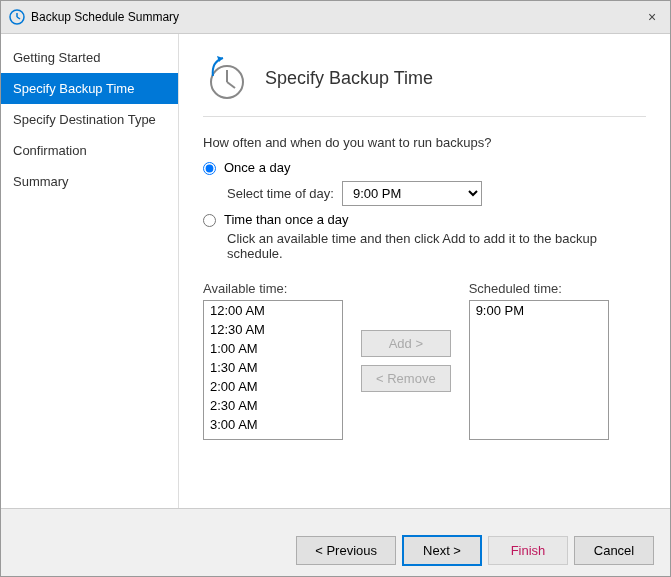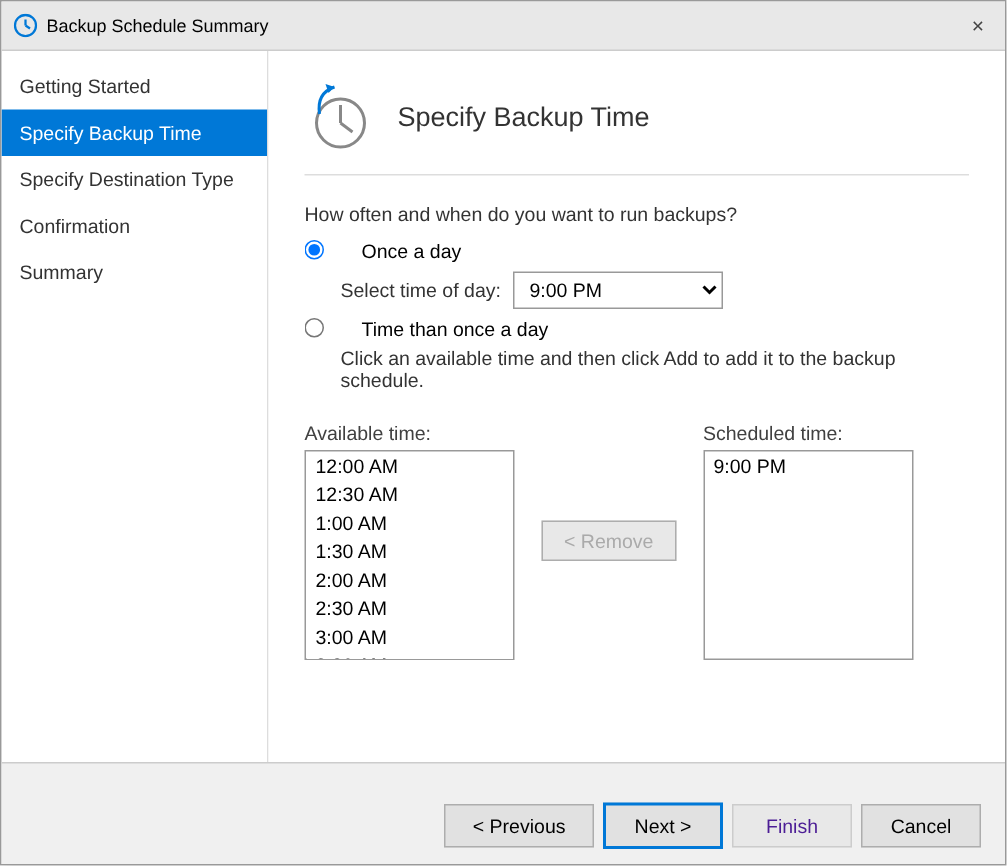--- a/index.html
+++ b/index.html
@@ -19,7 +19,7 @@
     .header-icon { width: 48px; height: 48px; }
     .header-title { font-size: 18px; font-weight: 300; color: #333; }
     .question { margin-bottom: 10px; color: #333; }
-    .radio-row { display: flex; align-items: flex-start; gap: 25px; }
+    .radio-row { display: flex; align-items: flex-end; gap: 8px; }
     .radio-row input[type="radio"] { cursor: pointer; }
     .time-select-row { display: flex; align-items: center; gap: 8px; margin-left: 24px; margin-top: 6px; margin-bottom: 6px; }
     .time-select-label { color: #333; }

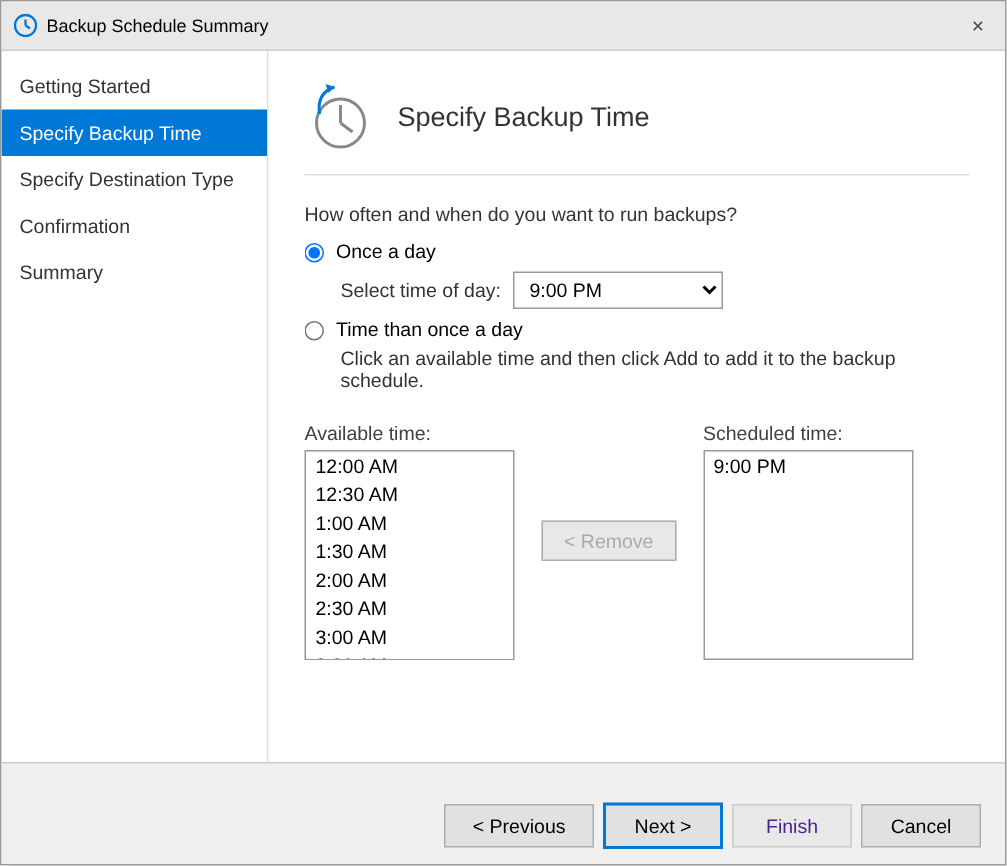--- a/index.html
+++ b/index.html
@@ -118,6 +118,7 @@
         </div>
 
         <div class="btn-column">
+          <button class="btn" disabled="">Add &gt;</button>
           <button class="btn" disabled="">&lt; Remove</button>
         </div>
 

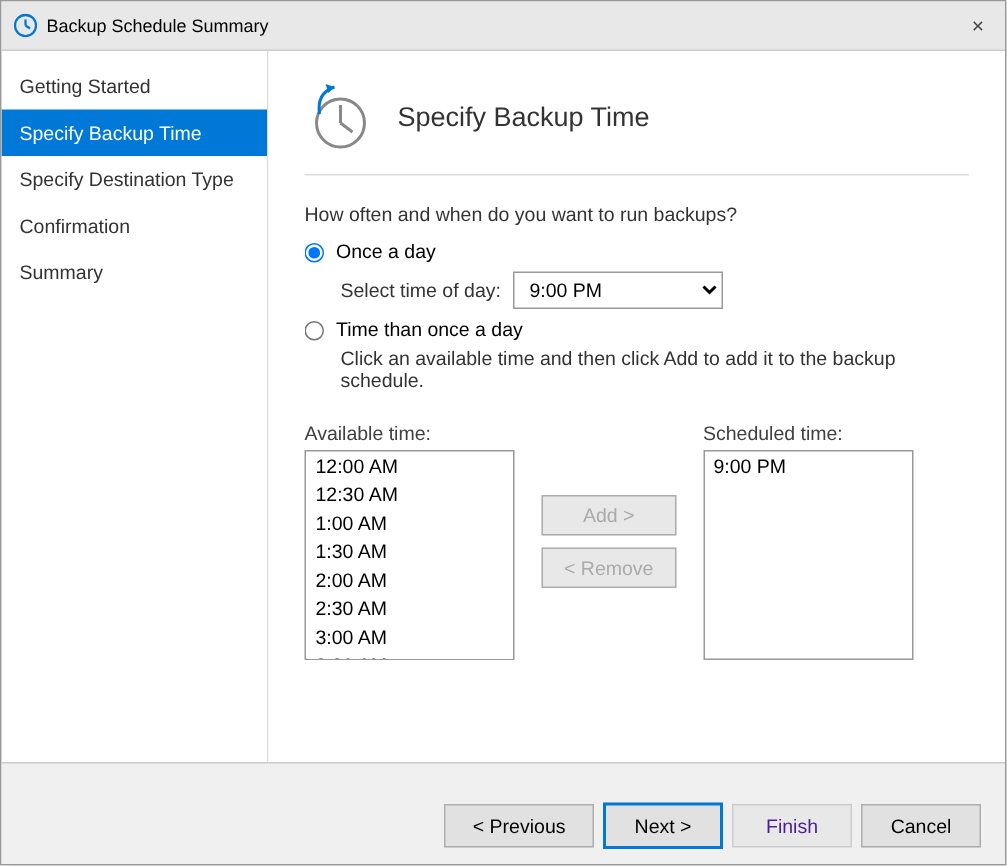--- a/index.html
+++ b/index.html
@@ -35,7 +35,7 @@
     .footer { background: #f0f0f0; border-top: 1px solid #ccc; padding: 10px 16px; display: flex; align-items: center; justify-content: flex-end; gap: 6px; }
     .footer-btn { padding: 6px 18px; border: 1px solid #adadad; background: #e1e1e1; cursor: pointer; min-width: 80px; margin-top: 16px; }
     .footer-btn.primary { background: #e1e1e1; border: 2px solid #0078d7; }
-    .footer-btn:disabled { color: #4c1d95; cursor: default; background: #e8e8e8; border-color: #ccc; }
+    .footer-btn:disabled { color: #be185d; cursor: default; background: #e8e8e8; border-color: #ccc; }
     
     ::-webkit-scrollbar { width: 14px; }
     ::-webkit-scrollbar-track { background: #f0f0f0; border: 1px solid #ddd; }

